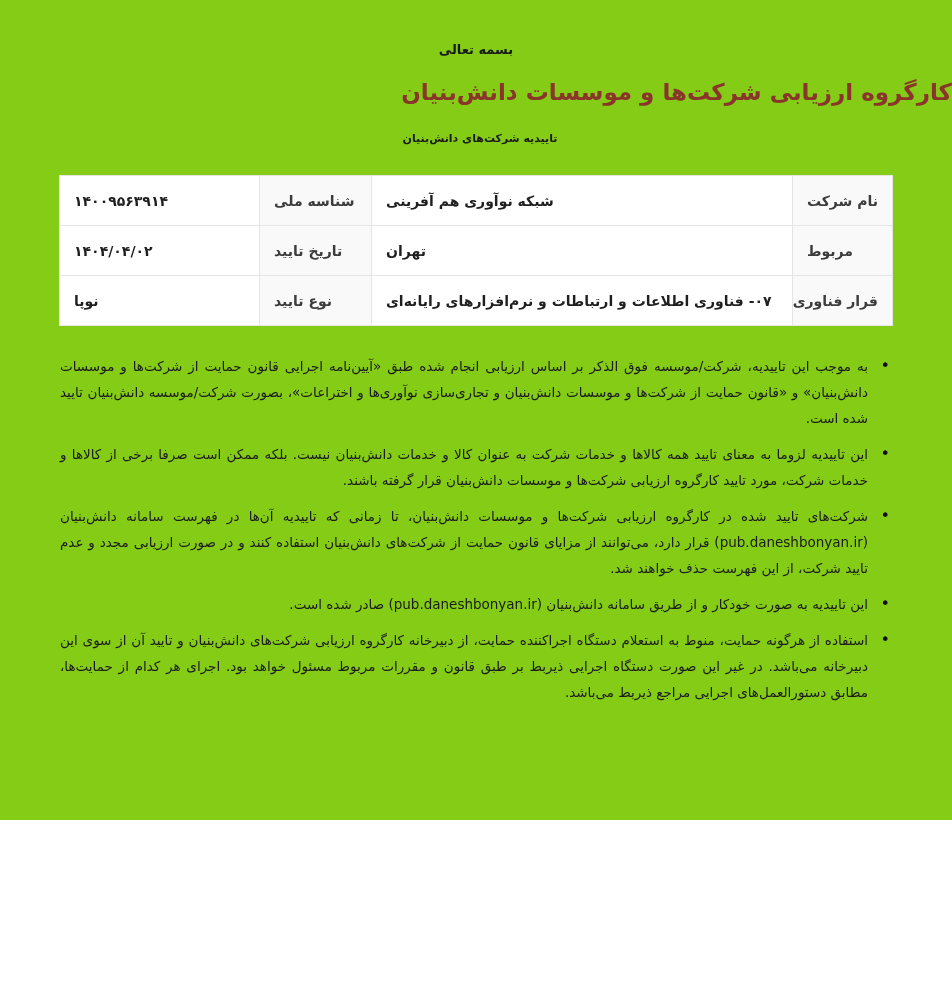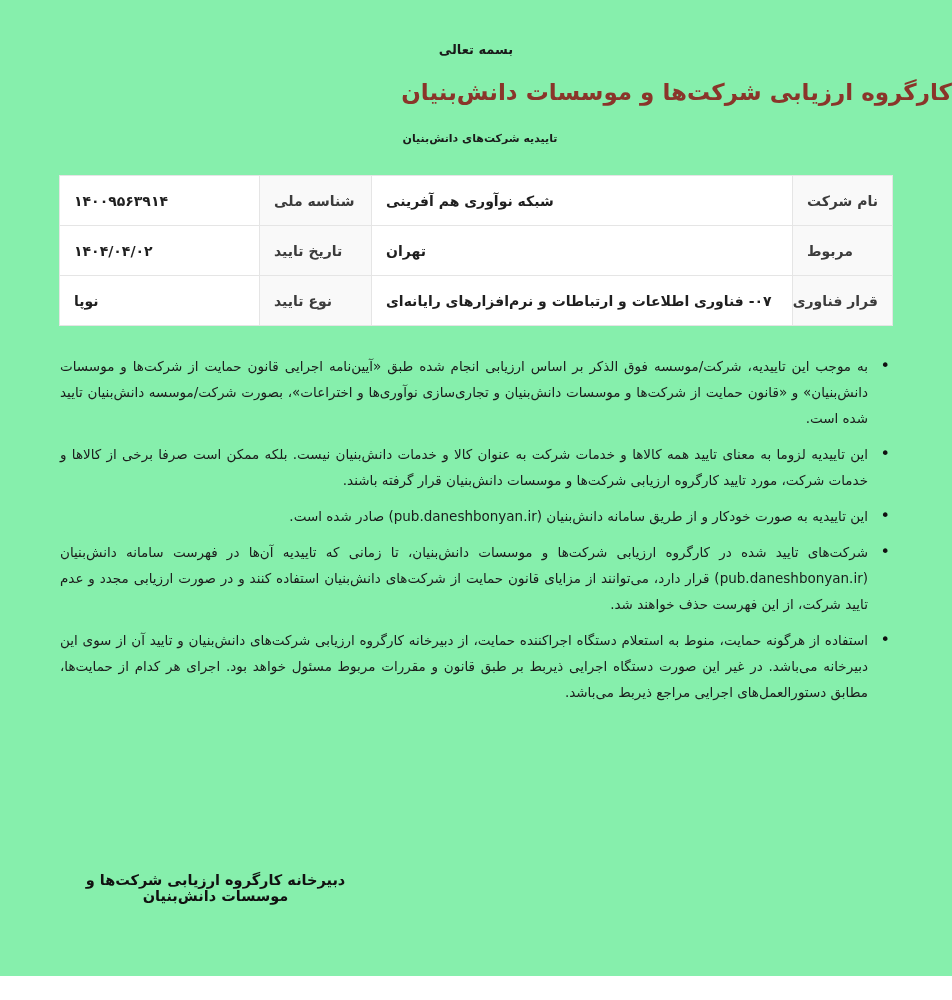--- a/index.html
+++ b/index.html
@@ -16,8 +16,8 @@
   .page {
     position: relative;
     width: 952px;
-    height: 976px;
-    background: #86efac;
+    height: 820px;
+    background: #84cc16;
     overflow: hidden;
   }
   .bismillah {

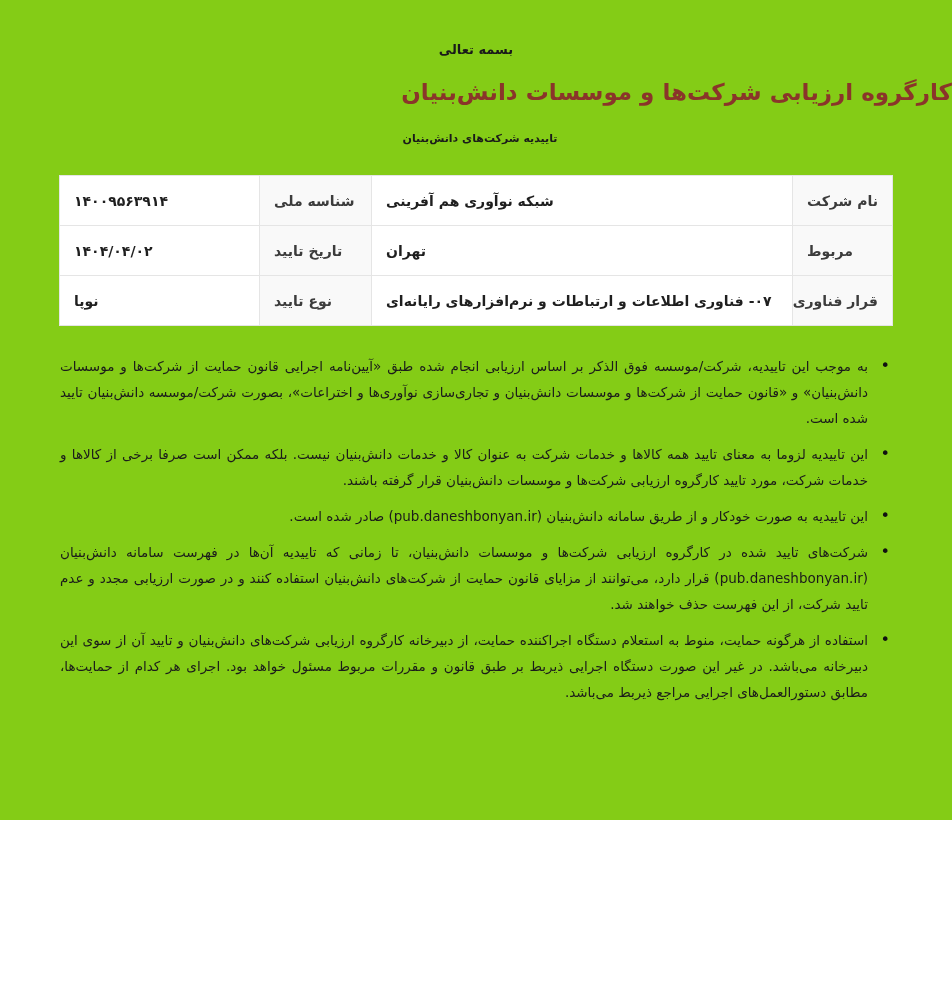--- a/index.html
+++ b/index.html
@@ -155,8 +155,8 @@
   <ul class="notes">
     <li class="note">به موجب این تاییدیه، شرکت/موسسه فوق الذکر بر اساس ارزیابی انجام شده طبق «آیین‌نامه اجرایی قانون حمایت از شرکت‌ها و موسسات دانش‌بنیان» و «قانون حمایت از شرکت‌ها و موسسات دانش‌بنیان و تجاری‌سازی نوآوری‌ها و اختراعات»، بصورت شرکت/موسسه دانش‌بنیان تایید شده است.</li>
     <li class="note">این تاییدیه لزوما به معنای تایید همه کالاها و خدمات شرکت به عنوان کالا و خدمات دانش‌بنیان نیست. بلکه ممکن است صرفا برخی از کالاها و خدمات شرکت، مورد تایید کارگروه ارزیابی شرکت‌ها و موسسات دانش‌بنیان قرار گرفته باشند.</li>
+    <li class="note">شرکت‌های تایید شده در کارگروه ارزیابی شرکت‌ها و موسسات دانش‌بنیان، تا زمانی که تاییدیه آن‌ها در فهرست سامانه دانش‌بنیان (pub.daneshbonyan.ir) قرار دارد، می‌توانند از مزایای قانون حمایت از شرکت‌های دانش‌بنیان استفاده کنند و در صورت ارزیابی مجدد و عدم تایید شرکت، از این فهرست حذف خواهند شد.</li>
     <li class="note">این تاییدیه به صورت خودکار و از طریق سامانه دانش‌بنیان (pub.daneshbonyan.ir) صادر شده است.</li>
-    <li class="note">شرکت‌های تایید شده در کارگروه ارزیابی شرکت‌ها و موسسات دانش‌بنیان، تا زمانی که تاییدیه آن‌ها در فهرست سامانه دانش‌بنیان (pub.daneshbonyan.ir) قرار دارد، می‌توانند از مزایای قانون حمایت از شرکت‌های دانش‌بنیان استفاده کنند و در صورت ارزیابی مجدد و عدم تایید شرکت، از این فهرست حذف خواهند شد.</li>
     <li class="note">استفاده از هرگونه حمایت، منوط به استعلام دستگاه اجراکننده حمایت، از دبیرخانه کارگروه ارزیابی شرکت‌های دانش‌بنیان و تایید آن از سوی این دبیرخانه می‌باشد. در غیر این صورت دستگاه اجرایی ذیربط بر طبق قانون و مقررات مربوط مسئول خواهد بود. اجرای هر کدام از حمایت‌ها، مطابق دستورالعمل‌های اجرایی مراجع ذیربط می‌باشد.</li>
   </ul>
 

